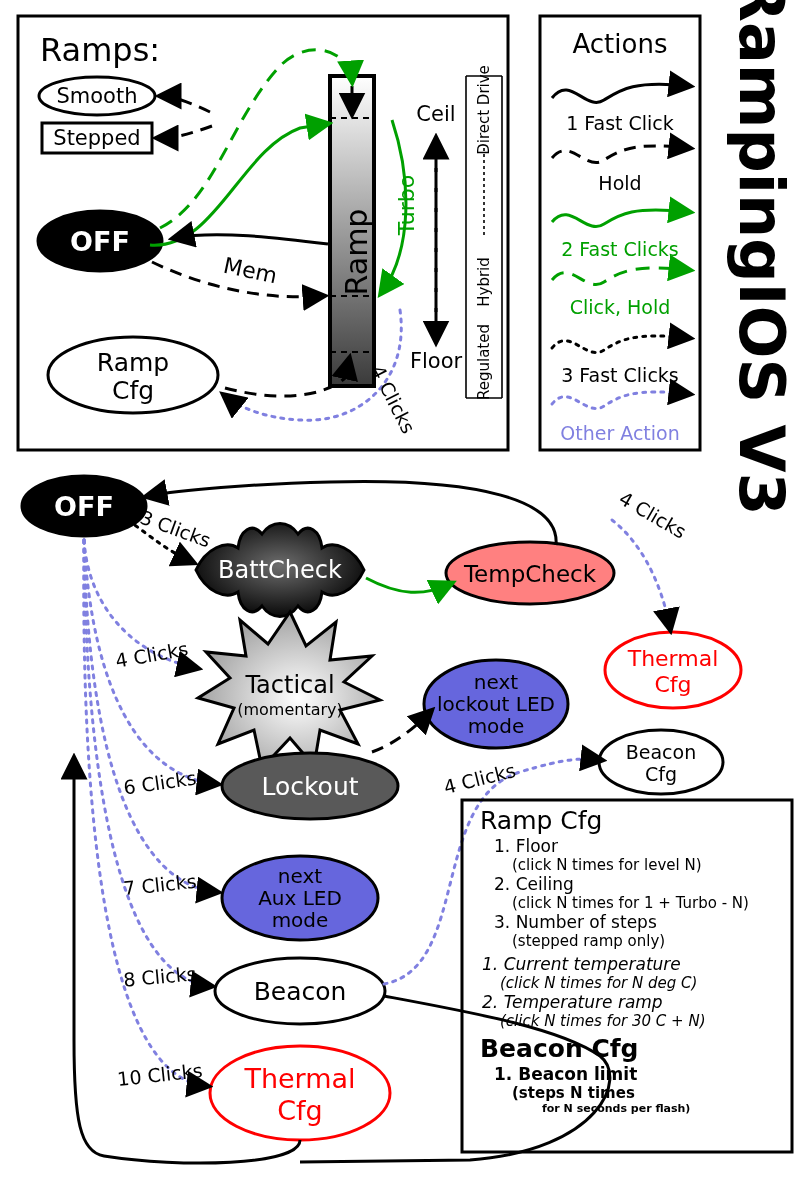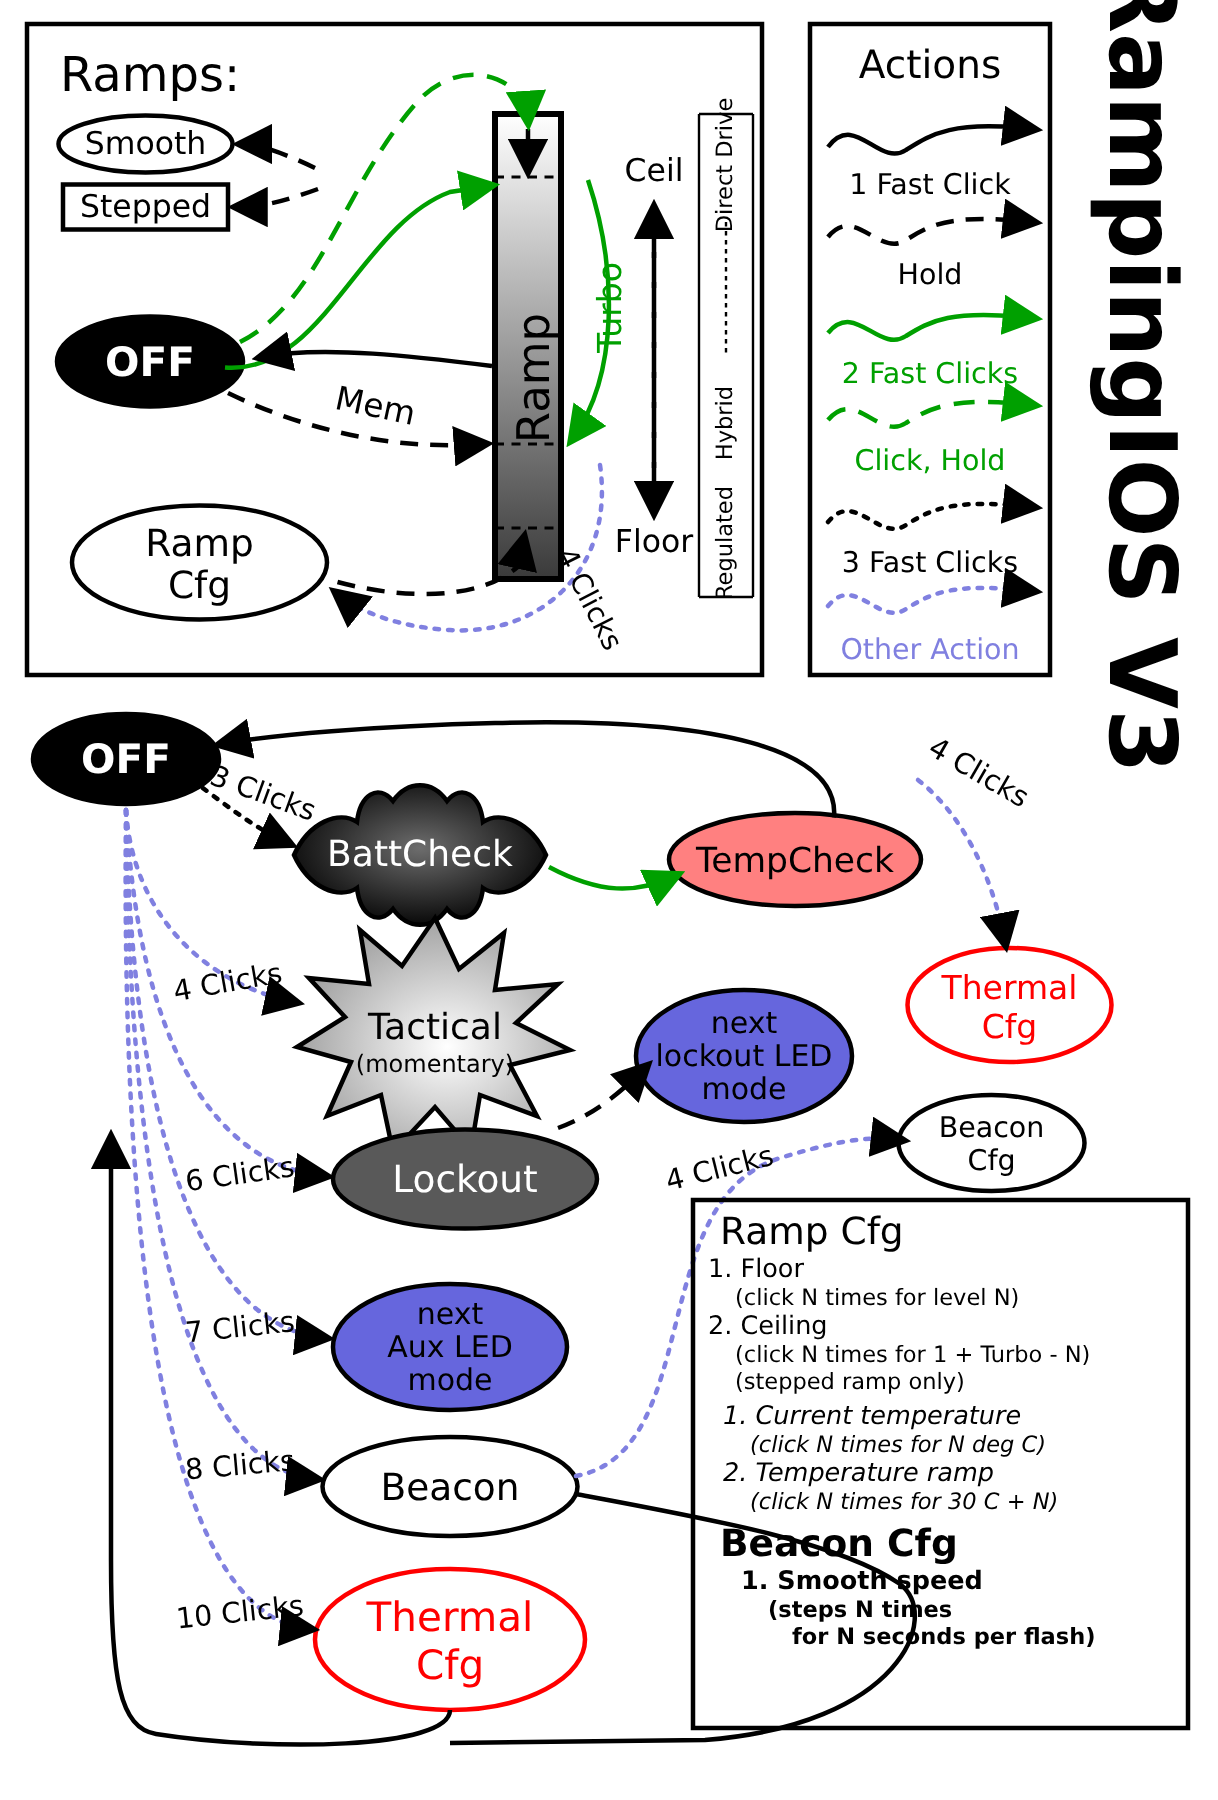--- a/index.html
+++ b/index.html
@@ -315,7 +315,7 @@
 <div id="cfgbox" style="position:absolute; left:472px; top:806px; width:312px; height:342px; font-family:'DejaVu Sans',sans-serif; color:#000;">
   <div>
     <div style="font-size:25px; margin-left:8px;">Ramp Cfg</div>
-    <div style="margin-top:1px;">
+    <div style="margin-left:22px; margin-top:1px;">
       <div style="font-size:17px;"><span>1.</span>
         <span>Floor</span></div>
       <div style="font-size:15px; margin-left:18px;">(click N times for level N)</div>

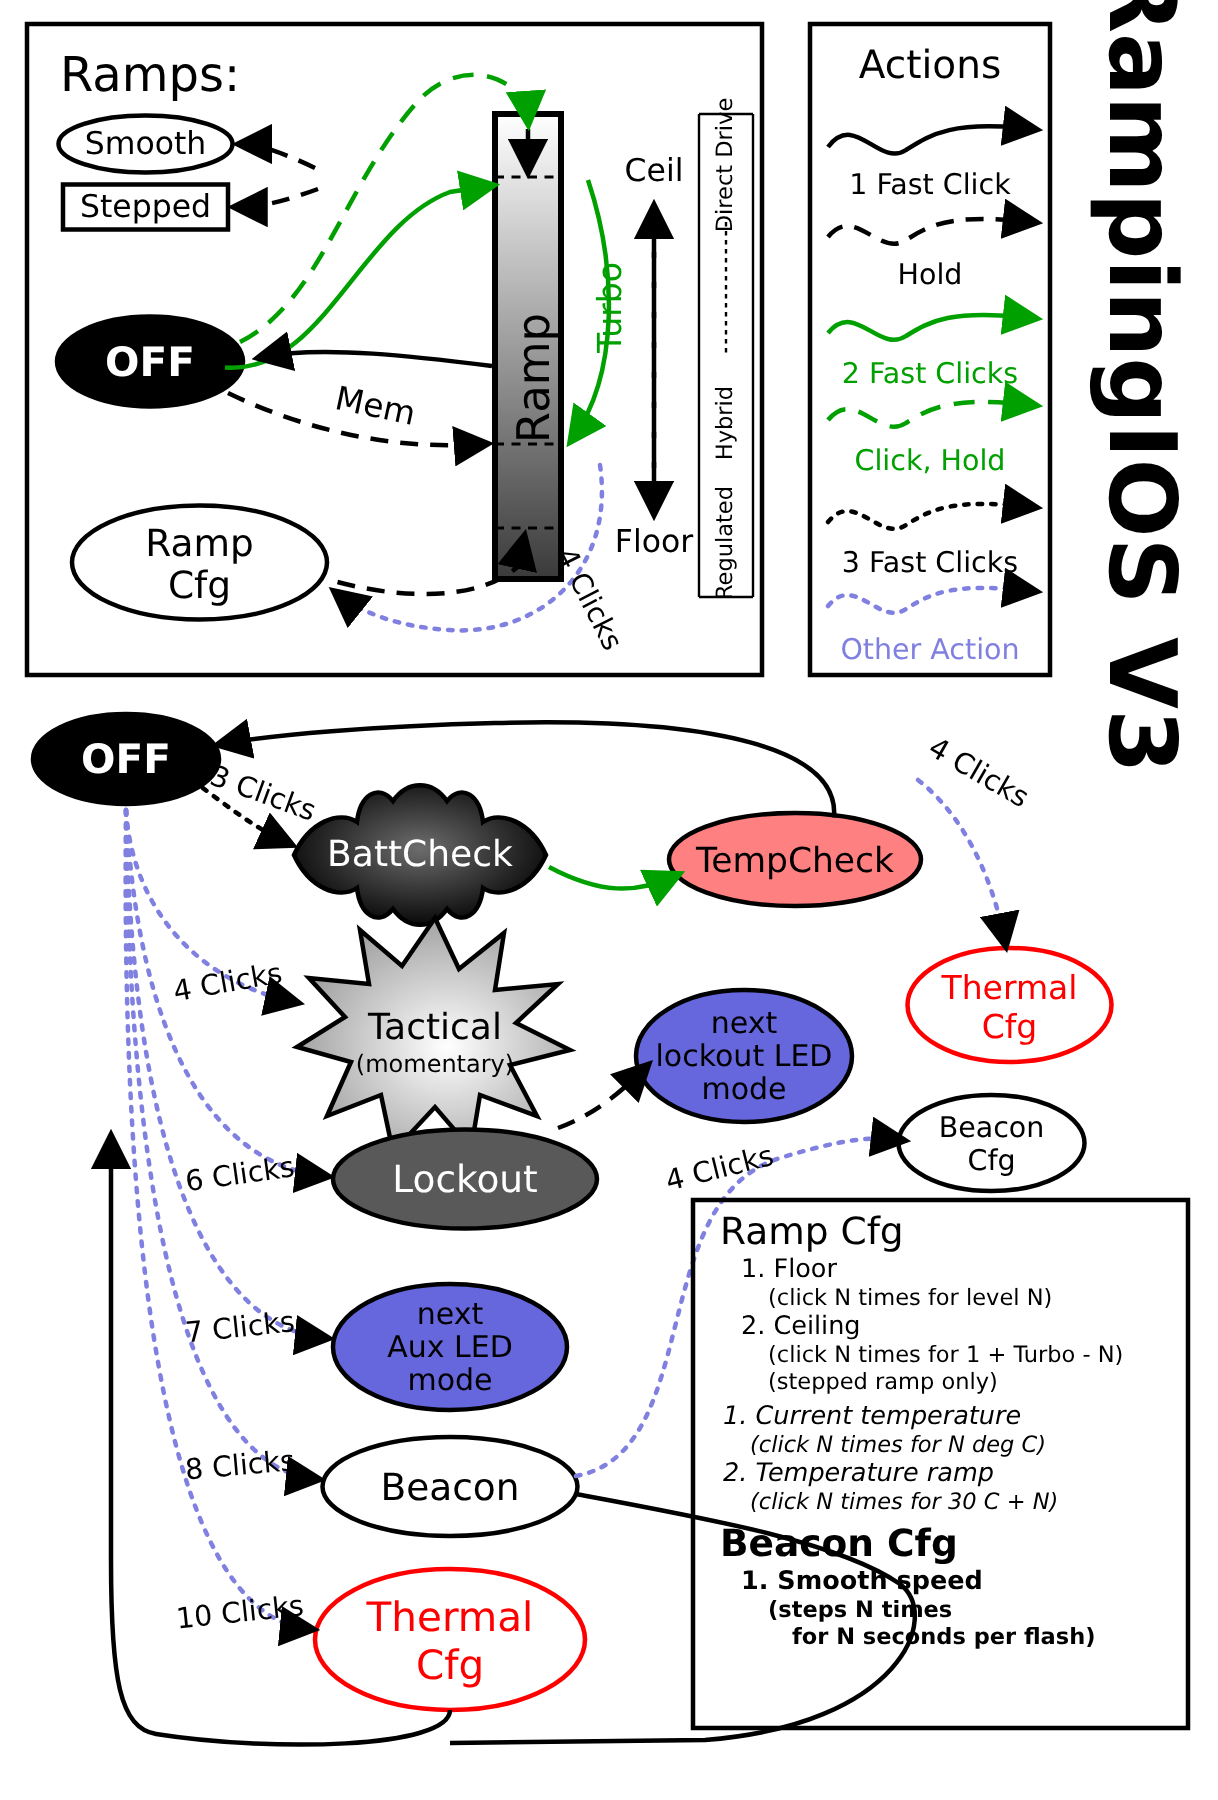--- a/index.html
+++ b/index.html
@@ -322,6 +322,8 @@
       <div style="font-size:17px;"><span>2.</span>
         <span>Ceiling</span></div>
       <div style="font-size:15px; margin-left:18px;">(click N times for 1 + Turbo - N)</div>
+      <div style="font-size:17px;"><span>3.</span>
+        <span>Number of steps</span></div>
       <div style="font-size:15px; margin-left:18px;">(stepped ramp only)</div>
     </div>
   </div>

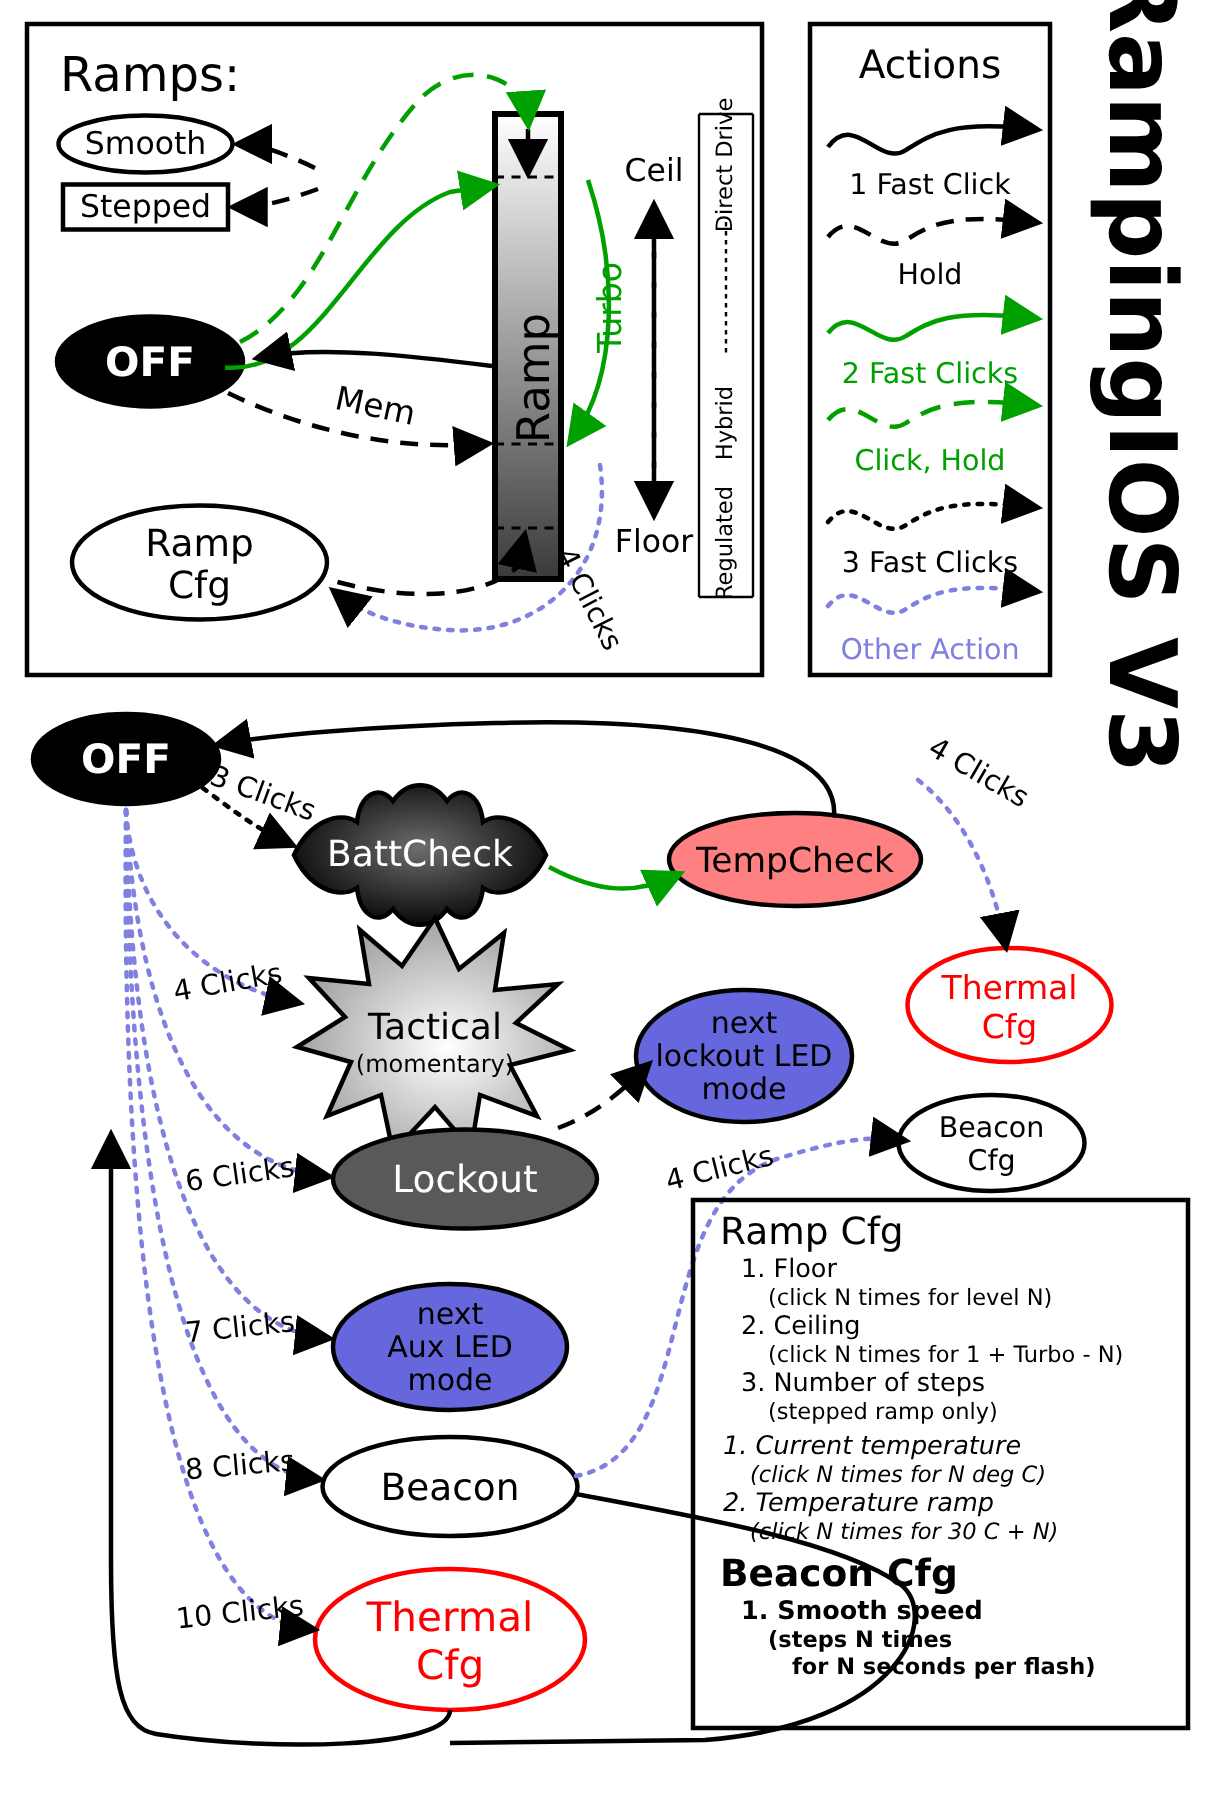--- a/index.html
+++ b/index.html
@@ -341,7 +341,7 @@
     <div style="font-size:25px; margin-left:8px;">Beacon Cfg</div>
     <div style="margin-left:22px; margin-top:1px;">
       <div style="font-size:17px;"><span>1.</span>
-        <span>Smooth speed</span></div>
+        <span>Beacon limit</span></div>
       <div style="font-size:15px; margin-left:18px;">(steps N times</div>
       <div style="font-size:15px; margin-left:34px;">for N seconds per flash)</div>
     </div>

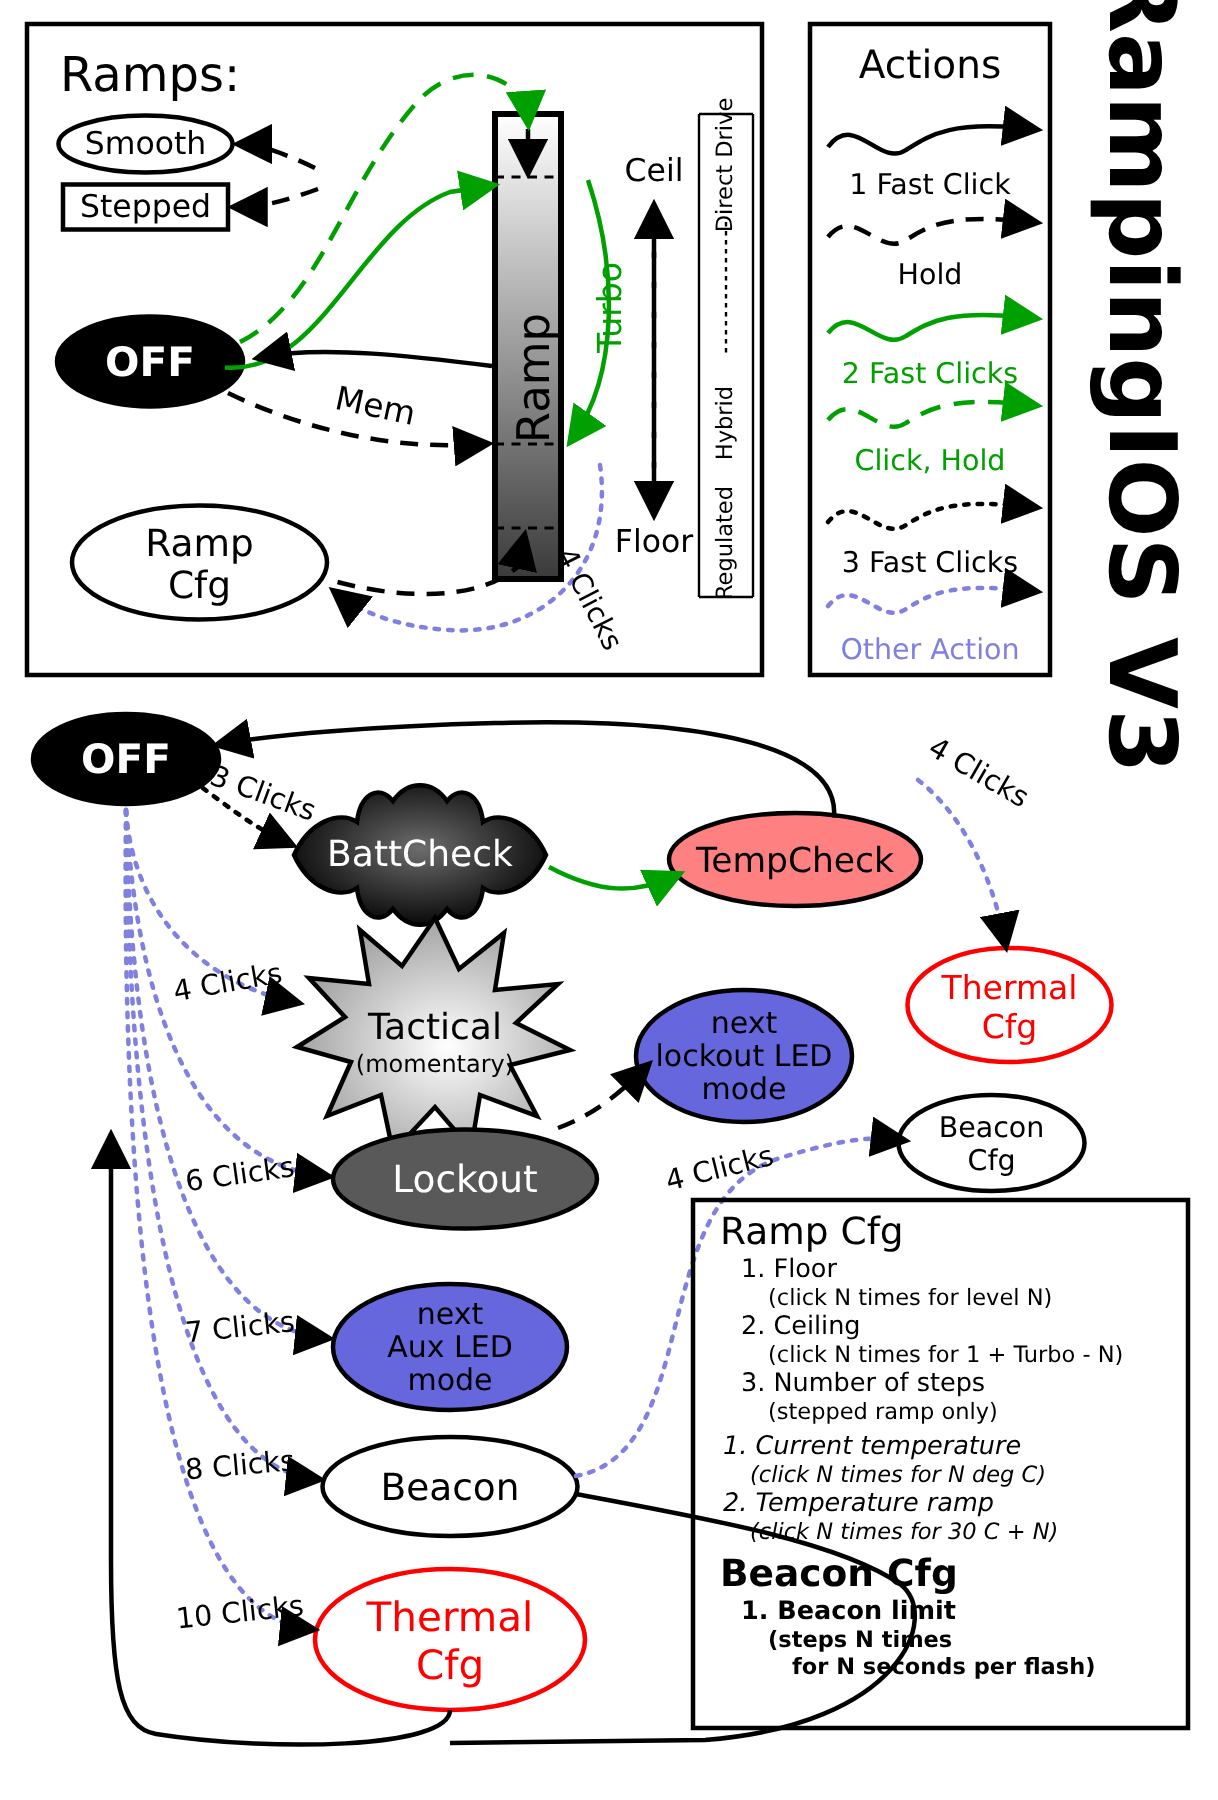--- a/index.html
+++ b/index.html
@@ -343,7 +343,7 @@
       <div style="font-size:17px;"><span>1.</span>
         <span>Beacon limit</span></div>
       <div style="font-size:15px; margin-left:18px;">(steps N times</div>
-      <div style="font-size:15px; margin-left:34px;">for N seconds per flash)</div>
+      <div style="font-size:11px; margin-left:48px;">for N seconds per flash)</div>
     </div>
   </div>
 </div>

